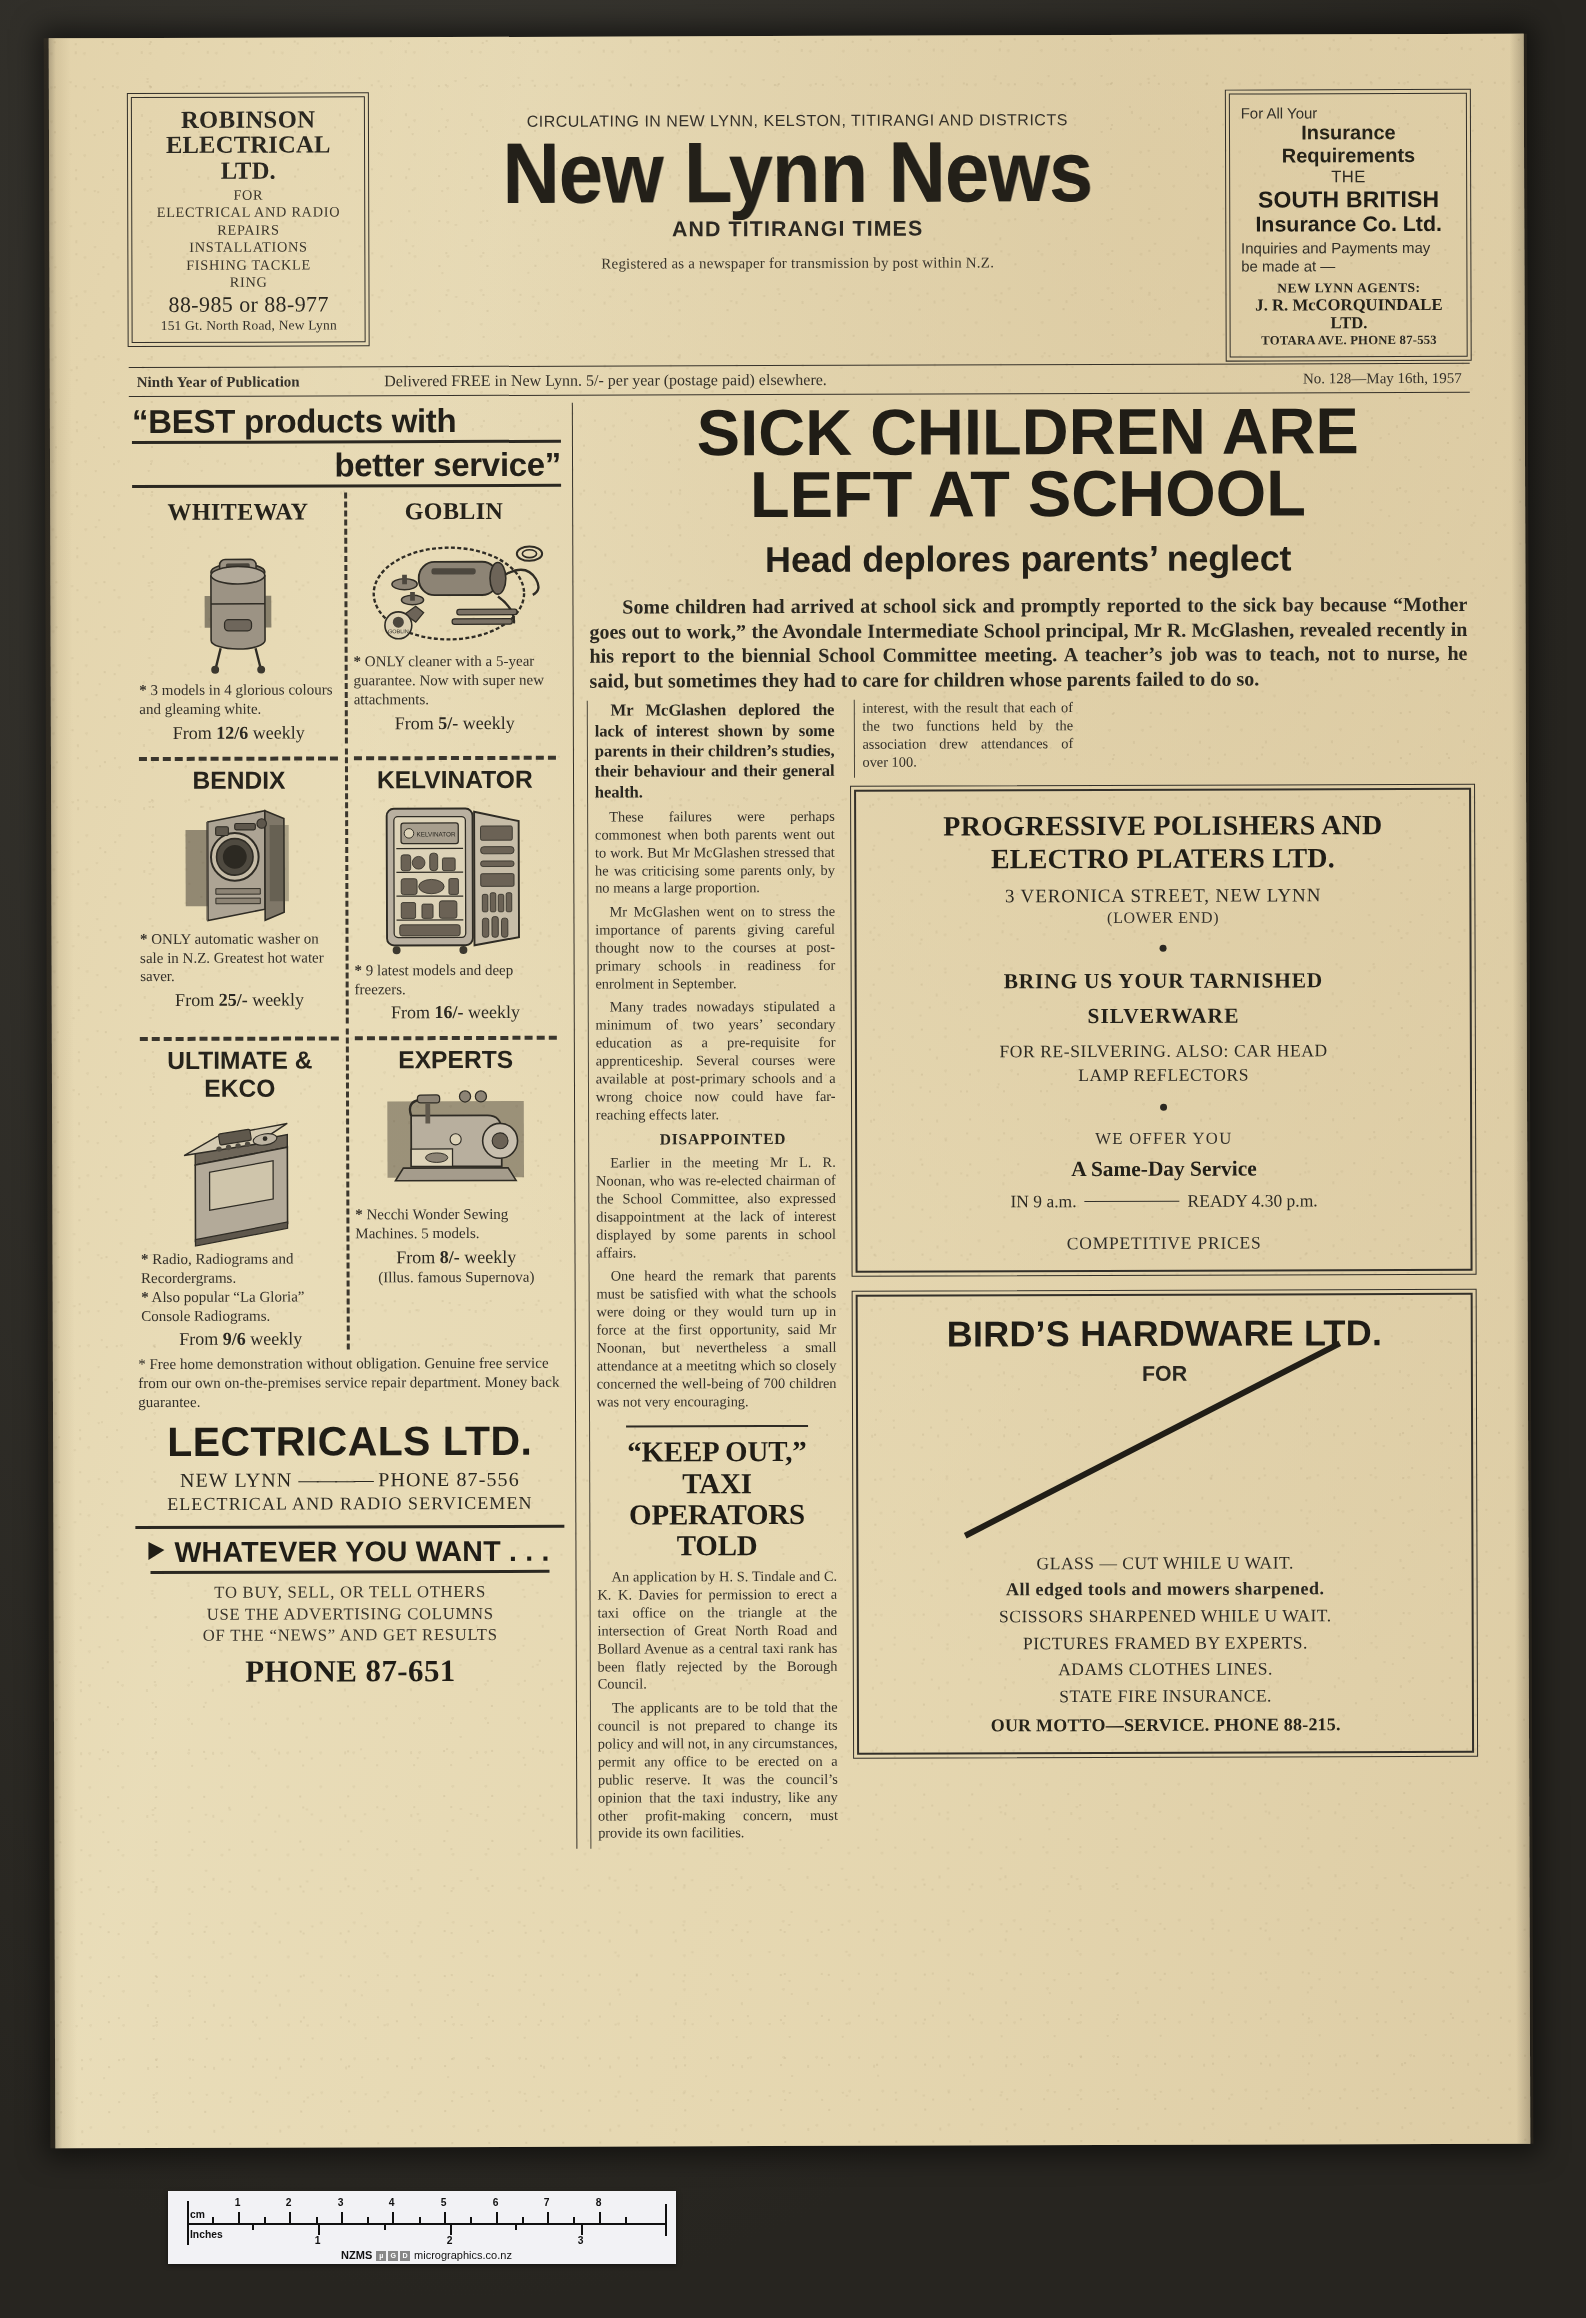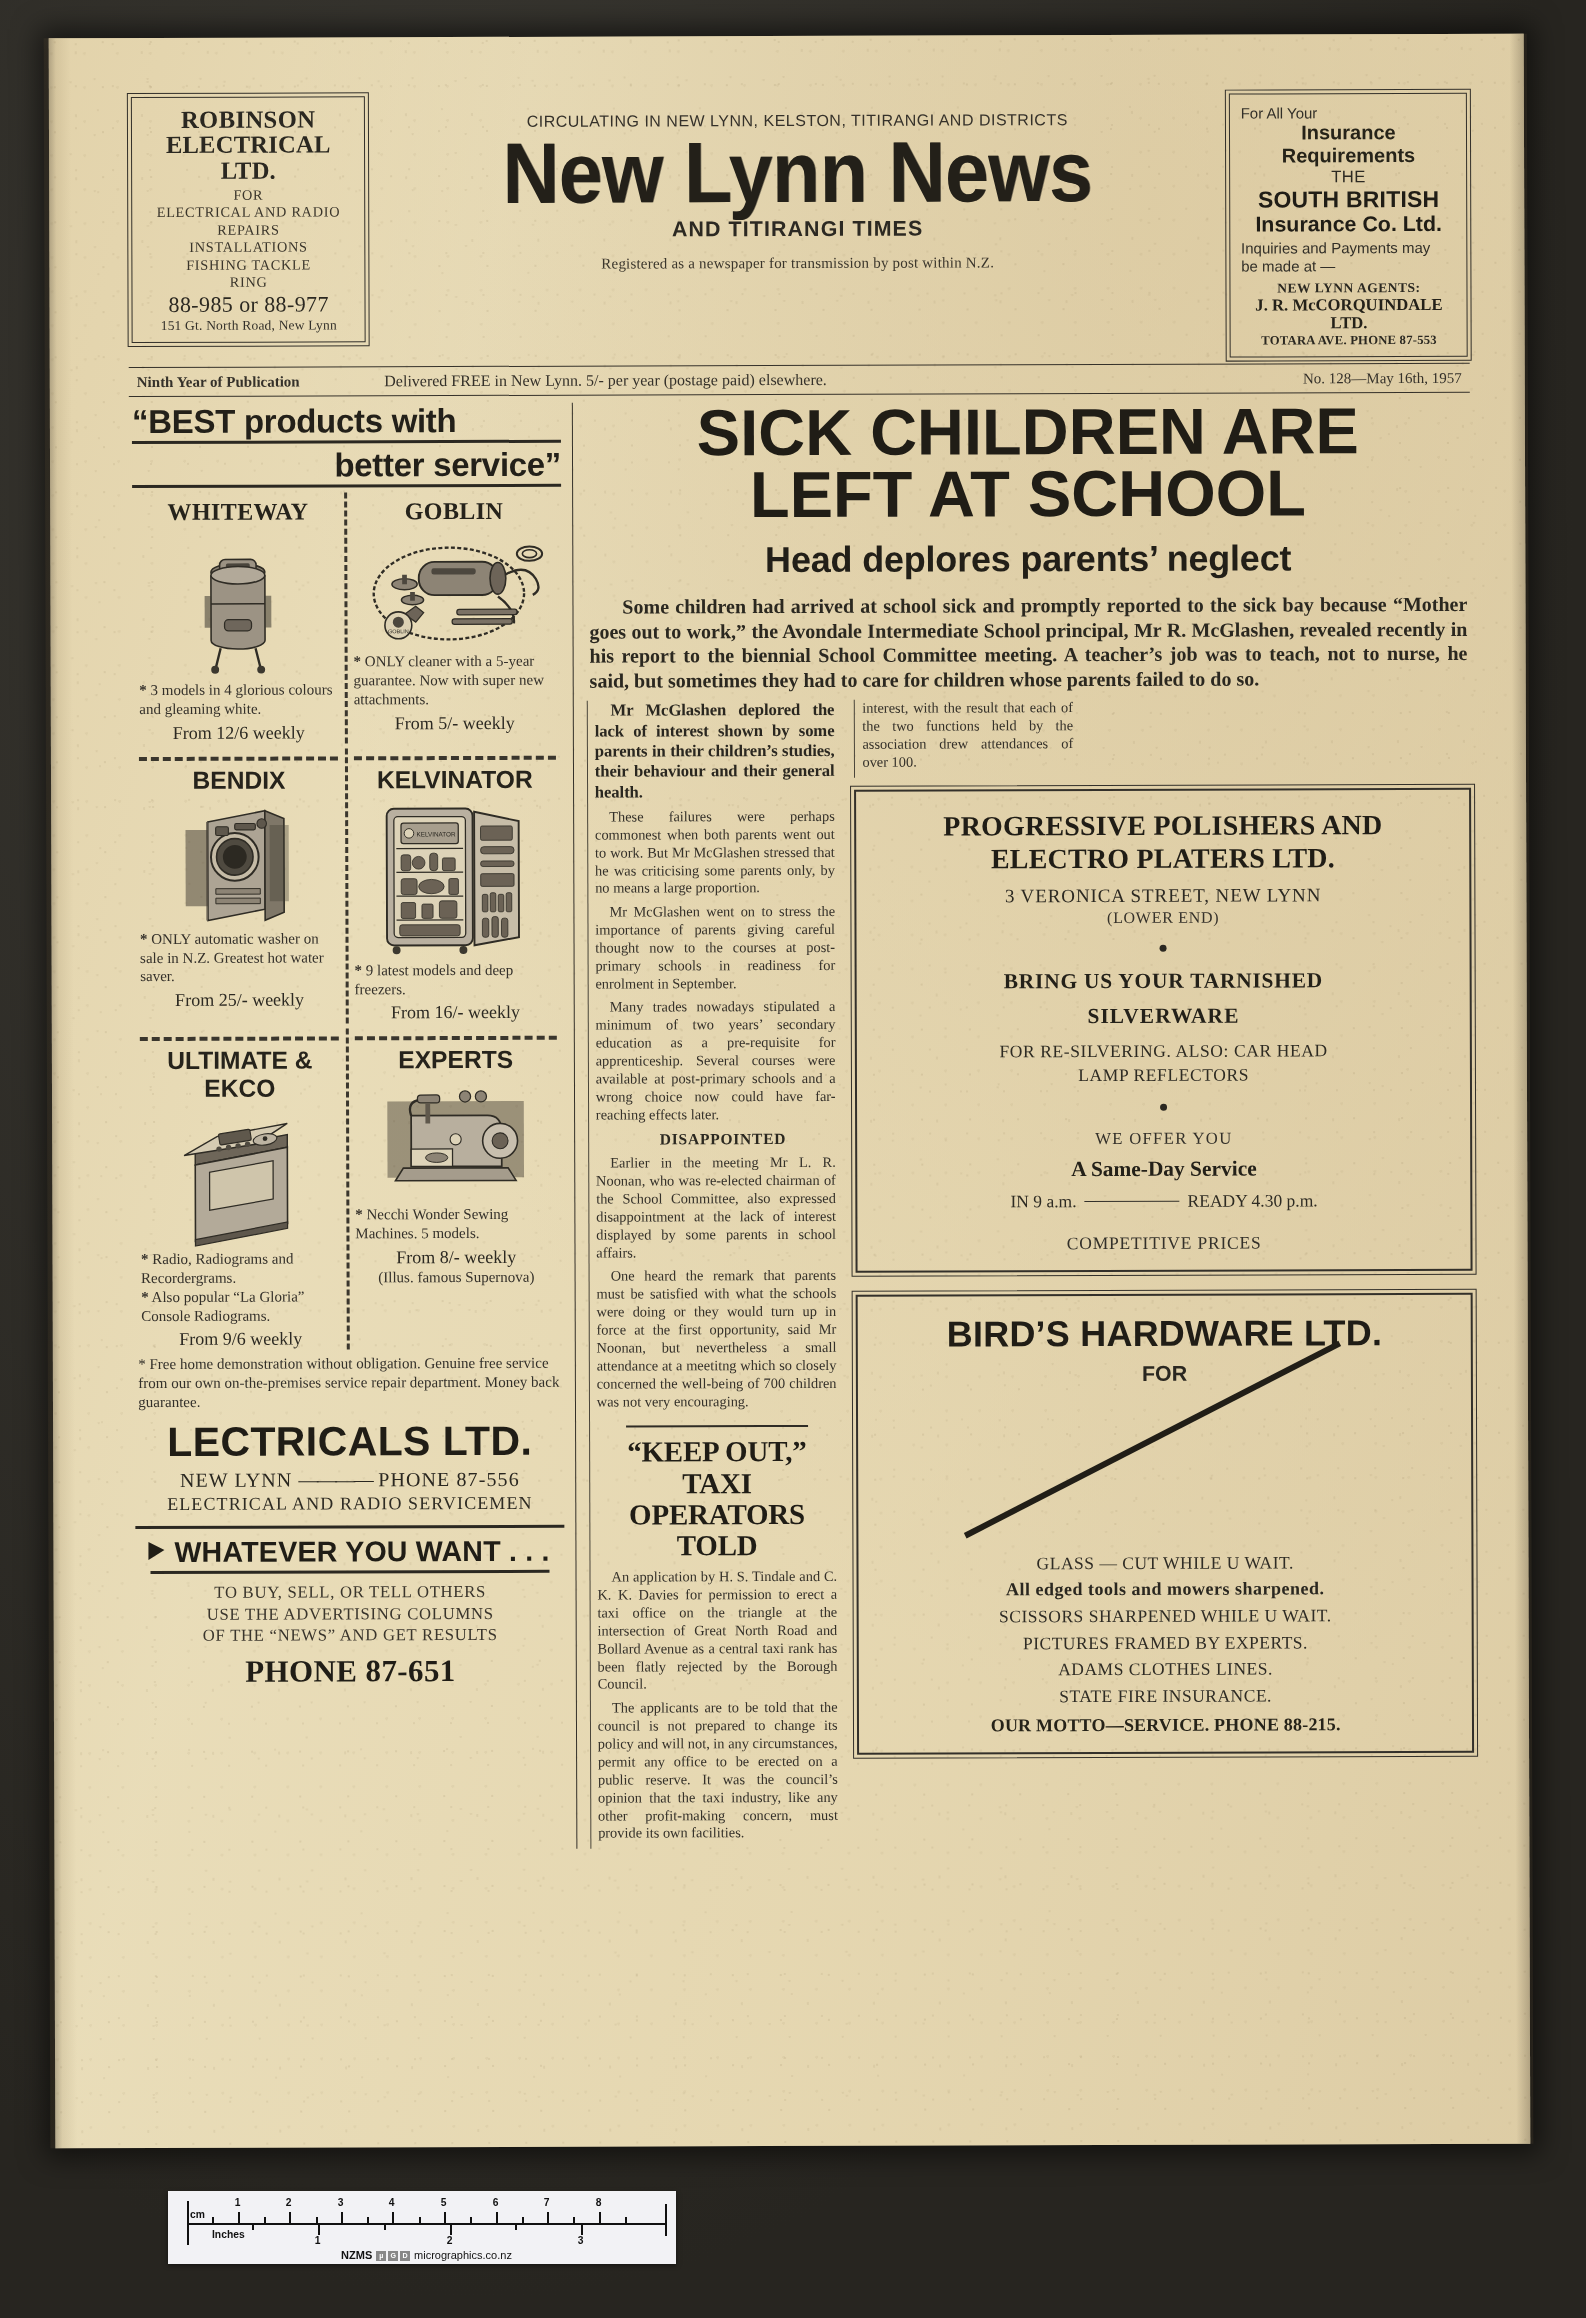--- a/index.html
+++ b/index.html
@@ -185,7 +185,7 @@
   .prod-desc { font-size: 15px; line-height: 1.25; color: #34302a; text-align: left; }
   .prod-desc .star { font-weight: bold; }
   .prod-price { font-size: 18px; color: #2c2922; margin-top: 4px; }
-  .prod-price b { font-weight: normal; }
+  .prod-price b { font-weight: bold; }
   .dashline { border-top: 4px dashed #3a362d; margin: 8px 0 0; }
 
   

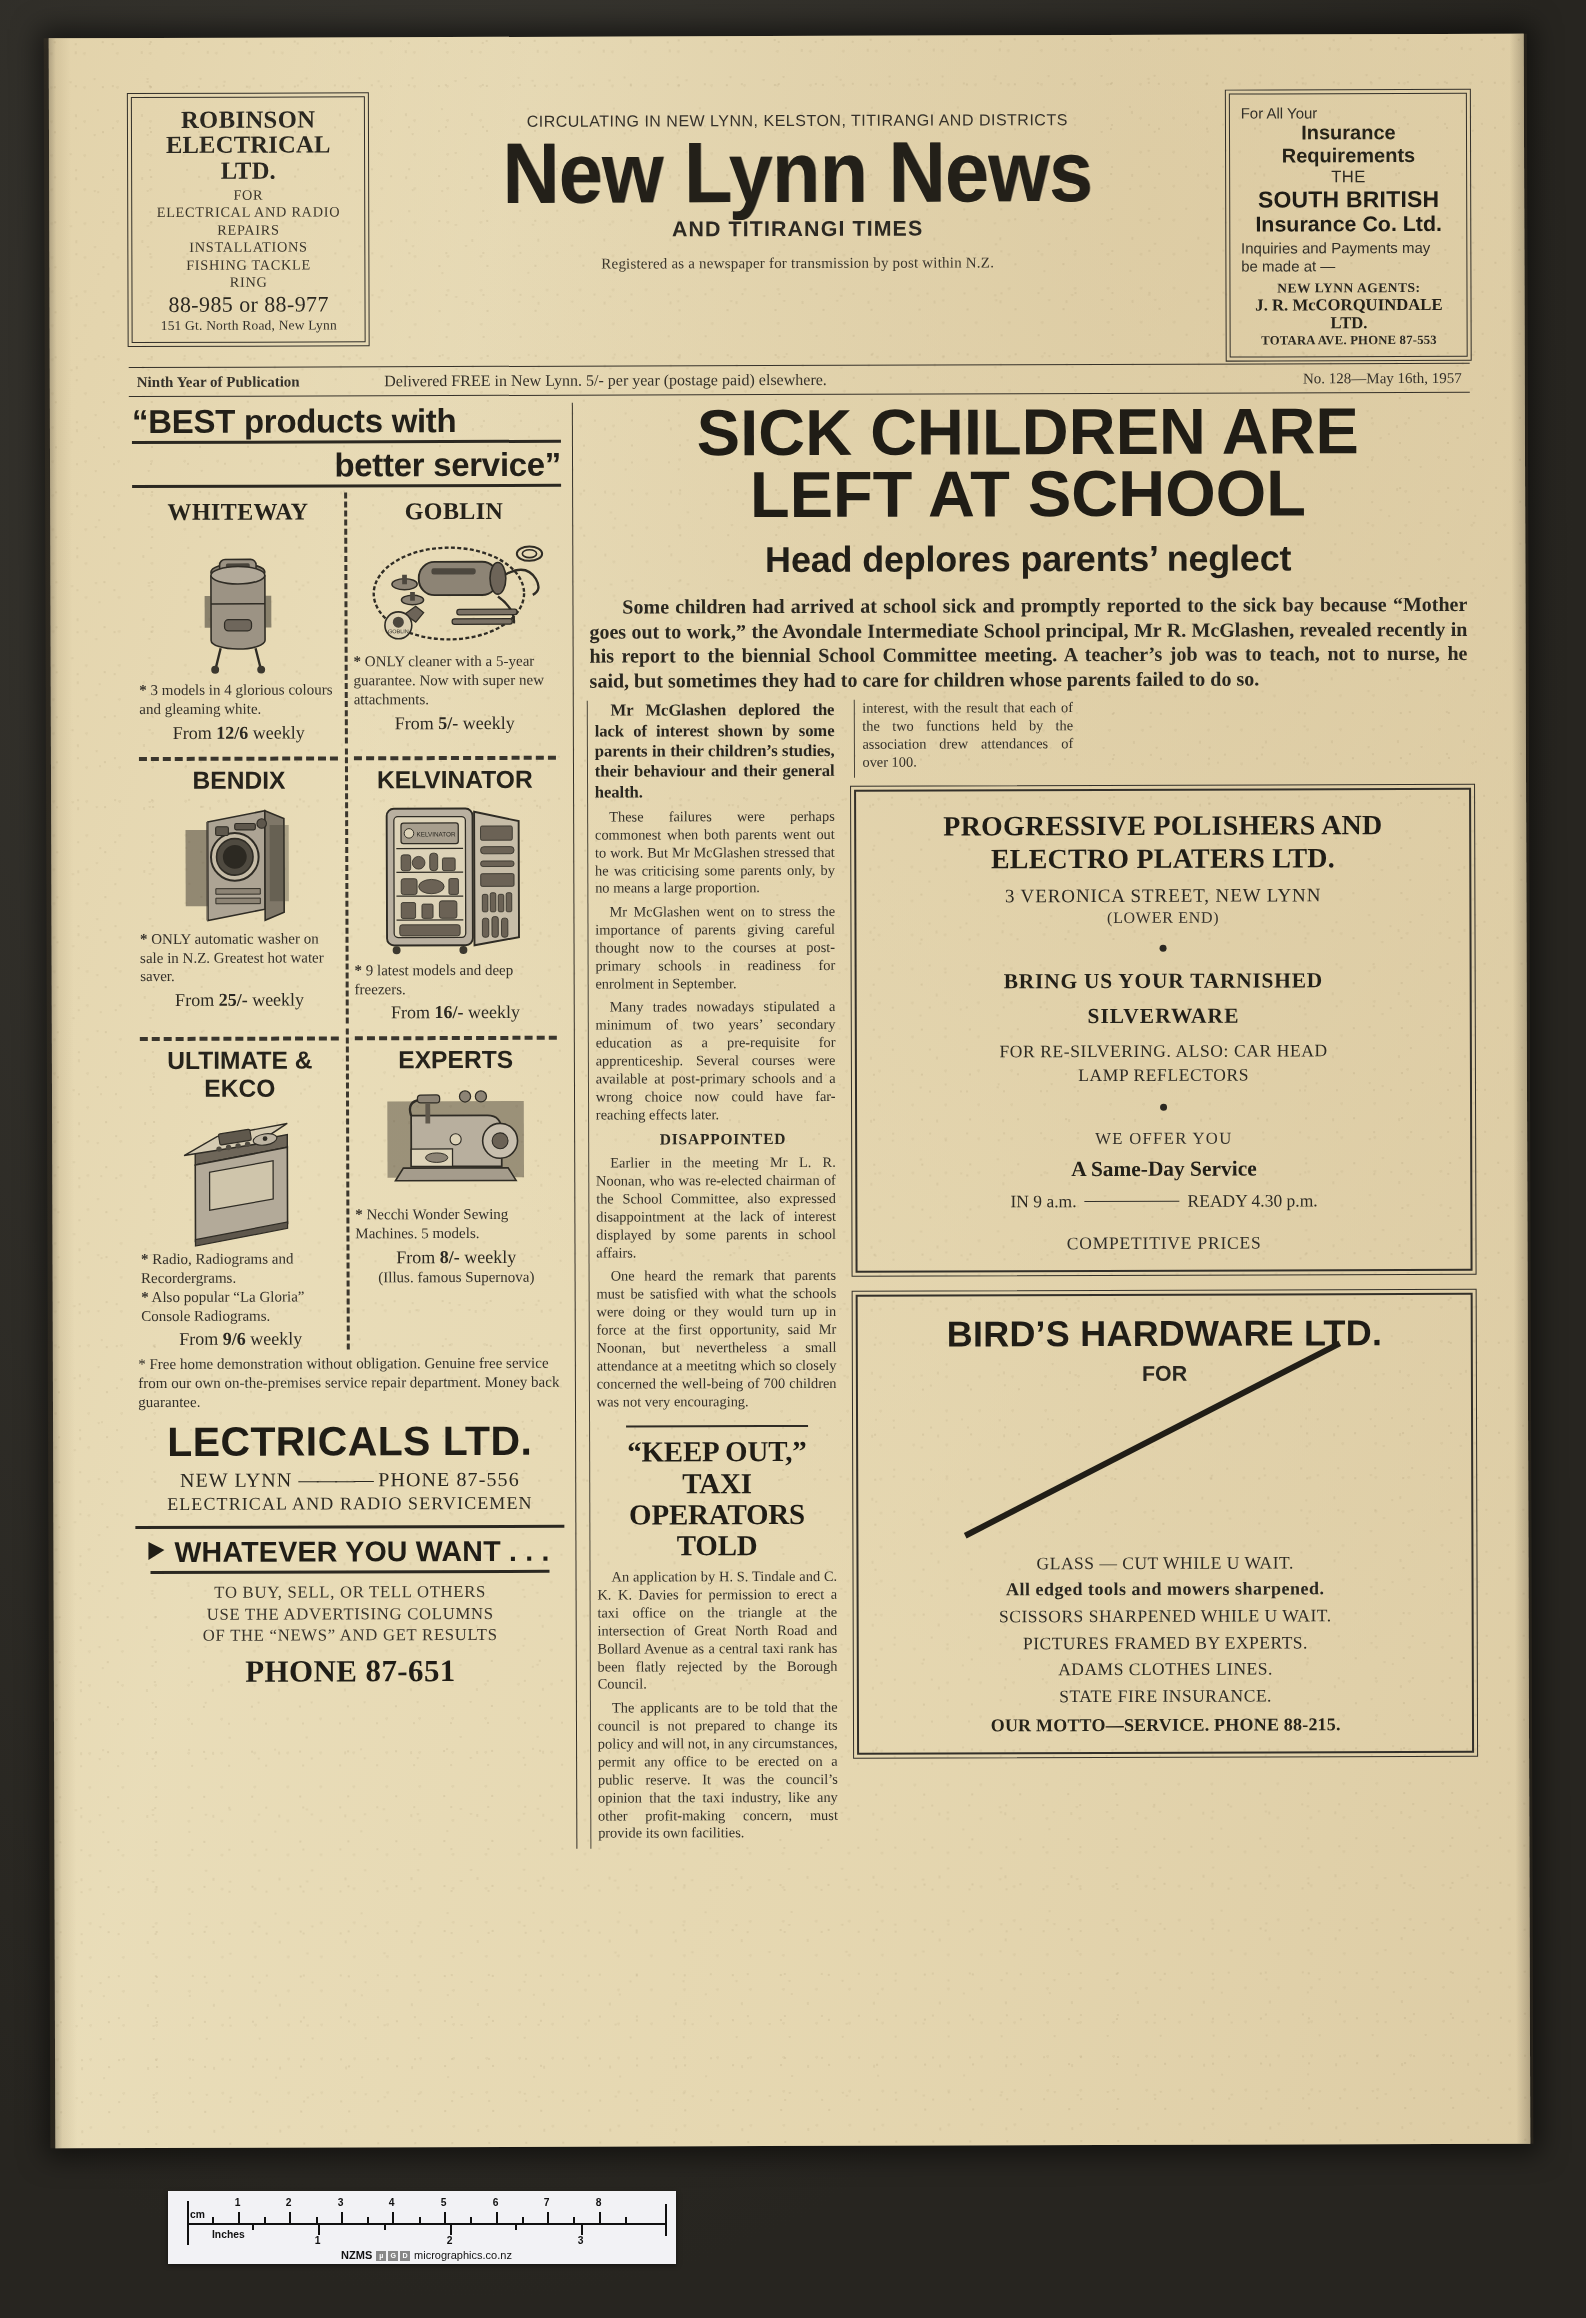--- a/index.html
+++ b/index.html
@@ -329,7 +329,7 @@
   #ruler-card .vbar { position:absolute; left:19px; top: 9.5px; width:1.6px; height:44px; background:#111;}
   #ruler-card .vbar-end { position:absolute; right:9.5px; top:12.7px; width:1.6px; height:32px; background:#111;}
   #ruler-card .lbl-cm { position:absolute; left:22px; top:17.5px; font-family:"Liberation Sans",sans-serif; font-size:10.3px; font-weight:bold; color:#111;}
-  #ruler-card .lbl-in { position:absolute; left:22px; top:38px; font-family:"Liberation Sans",sans-serif; font-size:10.3px; font-weight:bold; color:#111;padding-left:22px;}
+  #ruler-card .lbl-in { position:absolute; left:22px; top:38px; font-family:"Liberation Sans",sans-serif; font-size:10.3px; font-weight:bold; color:#111;}
   #ruler-card .cm-t { position:absolute; top:20.6px; width:1.6px; height:11px; background:#111;}
   #ruler-card .cm-h { position:absolute; top:26px; width:1.6px; height:5.6px; background:#111;}
   #ruler-card .cm-n { position:absolute; top:6.3px; font-family:"Liberation Sans",sans-serif; font-size:10.3px; font-weight:bold; color:#111; transform:translateX(-3.2px);}

